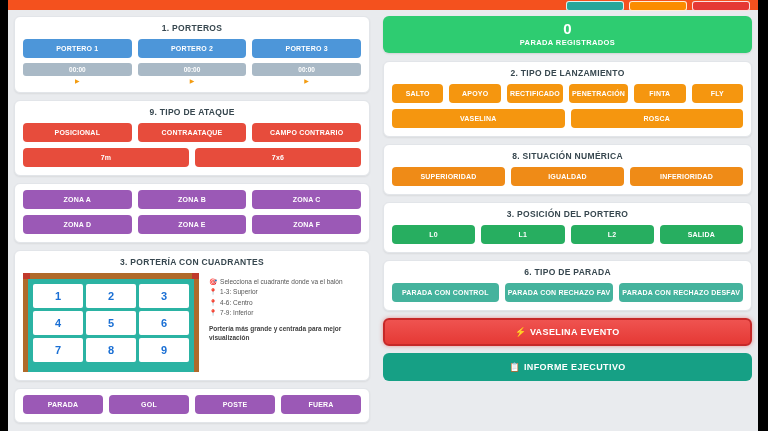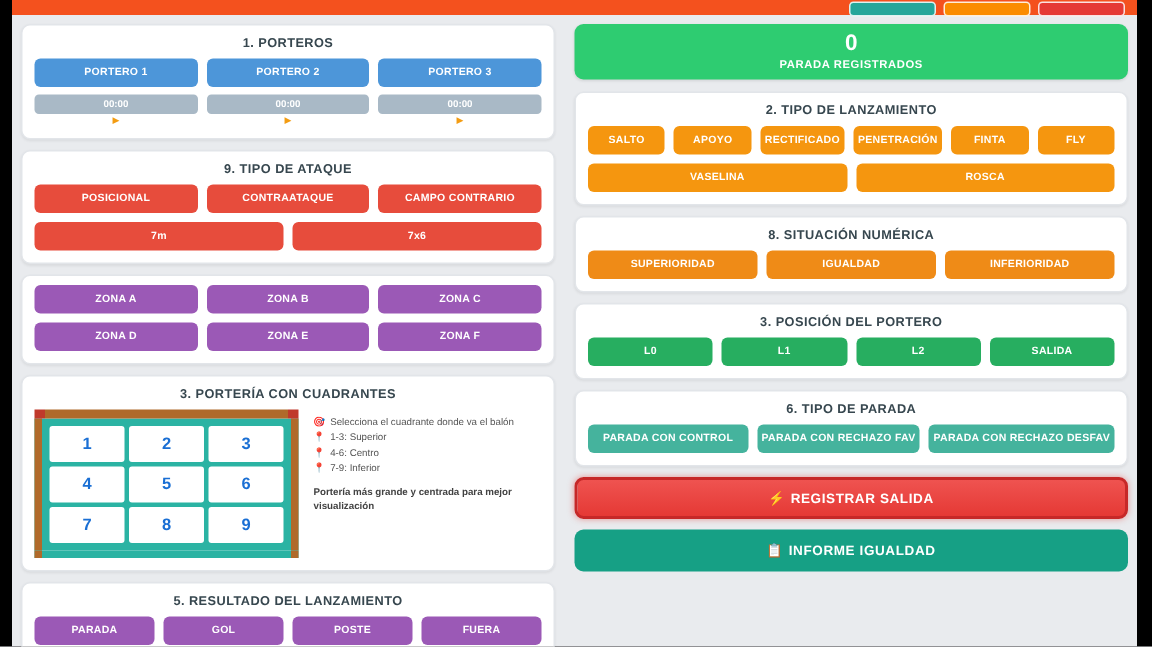--- a/index.html
+++ b/index.html
@@ -227,7 +227,7 @@
       </div>
 
       <button class="register-btn">
-        <span class="ic">⚡</span><span>REGISTRAR SALIDA</span>
+        <span class="ic">⚡</span><span>VASELINA EVENTO</span>
       </button>
 
       <button class="report-btn">

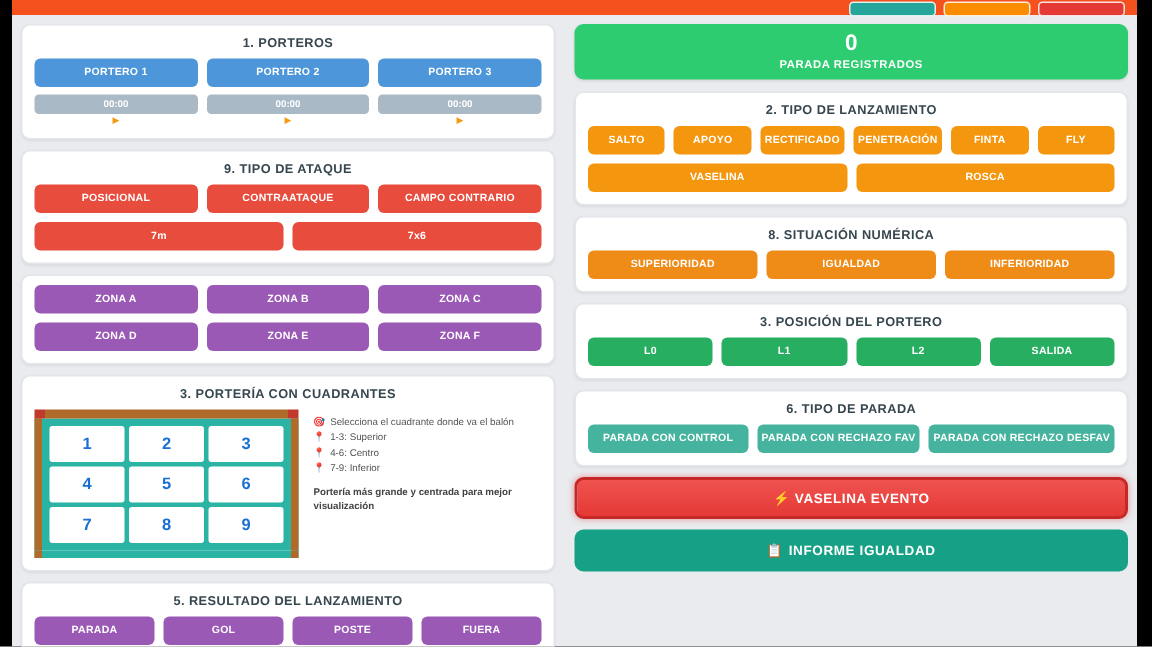--- a/index.html
+++ b/index.html
@@ -231,7 +231,7 @@
       </button>
 
       <button class="report-btn">
-        <span class="ic">📋</span><span>INFORME IGUALDAD</span>
+        <span class="ic">📋</span><span>INFORME EJECUTIVO</span>
       </button>
 
     </div>

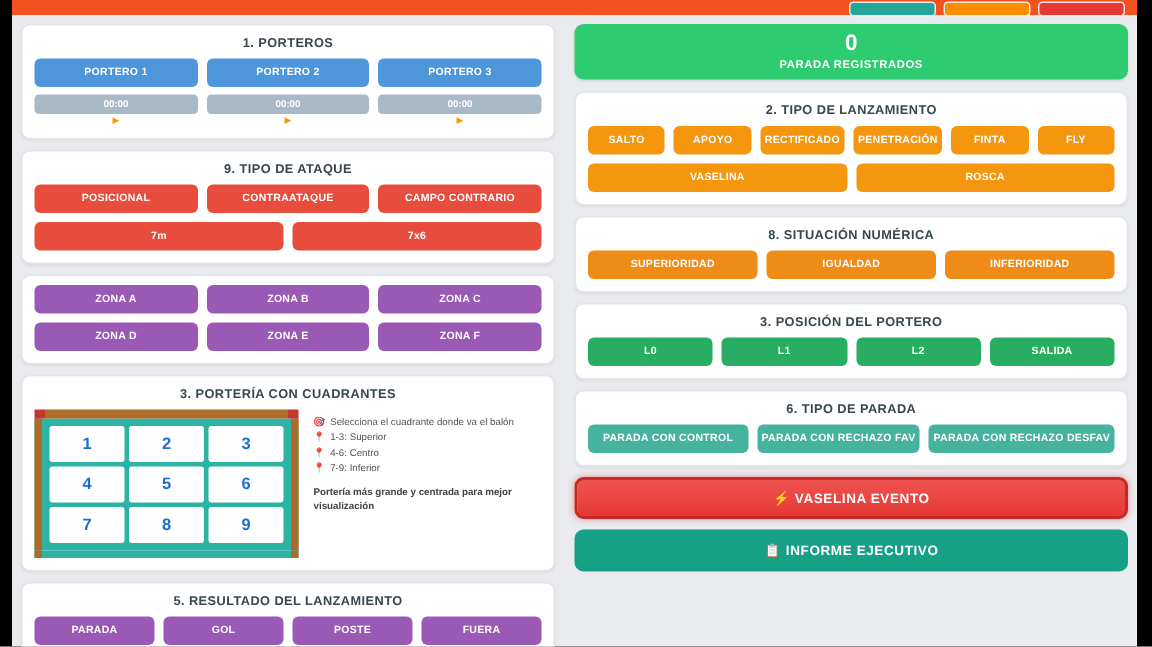--- a/index.html
+++ b/index.html
@@ -163,7 +163,6 @@
       </div>
 
       <div class="panel">
-        <div class="panel-title">5. RESULTADO DEL LANZAMIENTO</div>
         <div class="row">
           <button class="btn btn-purple">PARADA</button>
           <button class="btn btn-purple">GOL</button>

